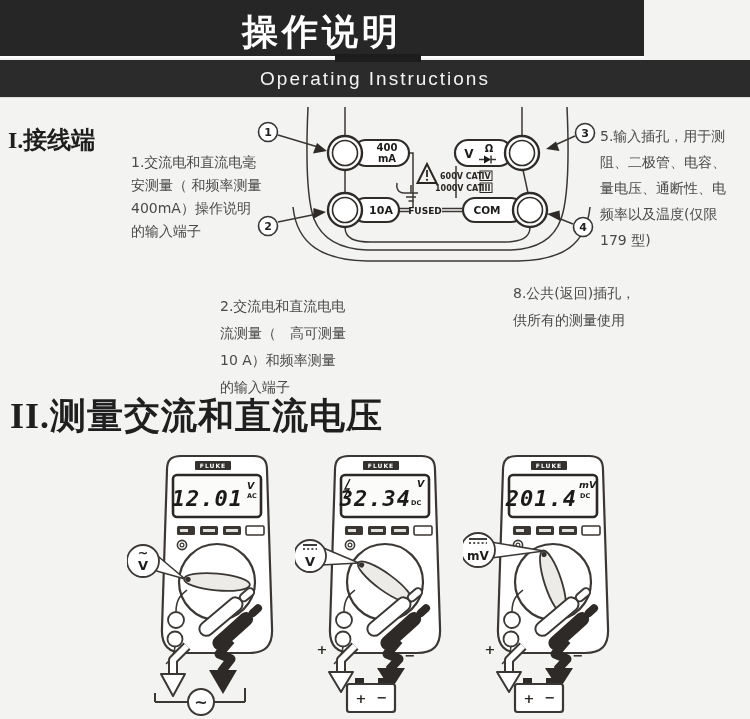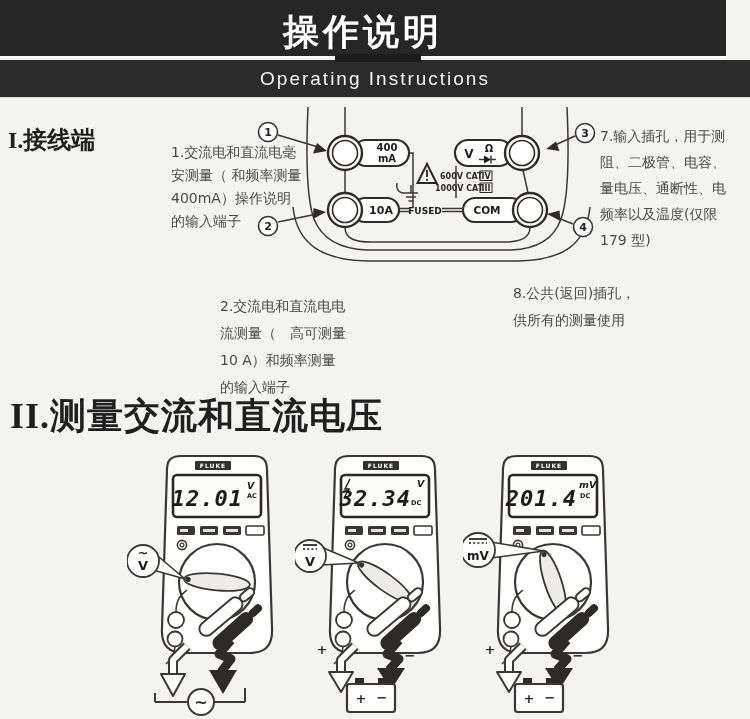--- a/index.html
+++ b/index.html
@@ -7,7 +7,7 @@
   #page { position:relative; width:750px; height:719px; background:#f3f3f1; overflow:hidden; }
 
   
-  .band1 { position:absolute; left:0; top:0; width:726px; height:58px; background:#262626; border-bottom:2px solid #fdfdfd; }
+  .band1 { position:absolute; left:0; top:0; width:644px; height:58px; background:#262626; border-bottom:2px solid #fdfdfd; }
   .band1 .title { position:absolute; width:100%; text-align:center; top:8px; font-size:36px; font-weight:600; color:#ffffff; letter-spacing:4px; }
   .title-underline { position:absolute; left:335px; top:54px; width:86px; height:8px; background:#1d1d1d; z-index:3; }
   .band2 { position:absolute; left:0; top:60px; width:750px; height:38px; background:#2b2b2b; border-bottom:1px solid #dcdcda; }

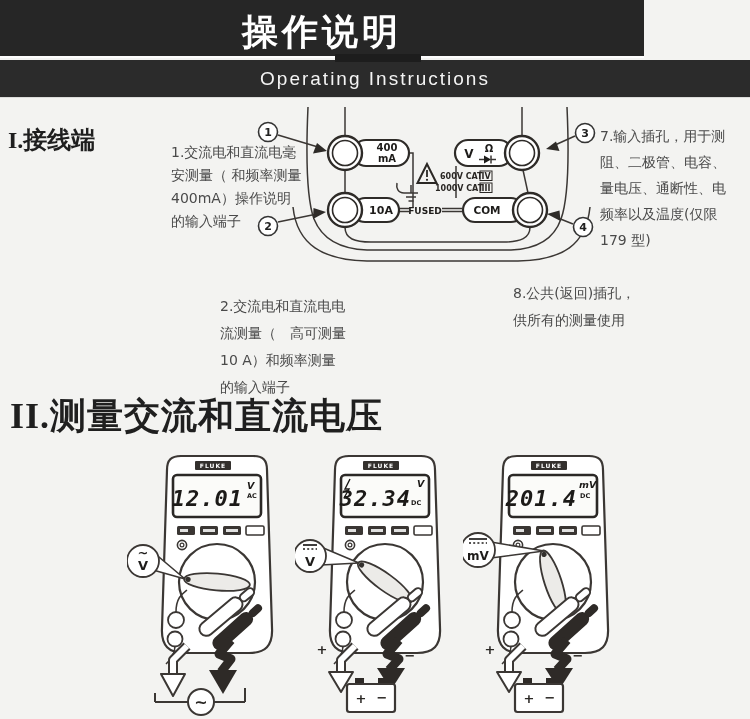--- a/index.html
+++ b/index.html
@@ -77,7 +77,7 @@
     <div>的输入端子</div>
   </div>
   <div class="note" id="note3">
-    <div>7.输入插孔，用于测</div>
+    <div>5.输入插孔，用于测</div>
     <div>阻、二极管、电容、</div>
     <div>量电压、通断性、电</div>
     <div>频率以及温度(仅限</div>

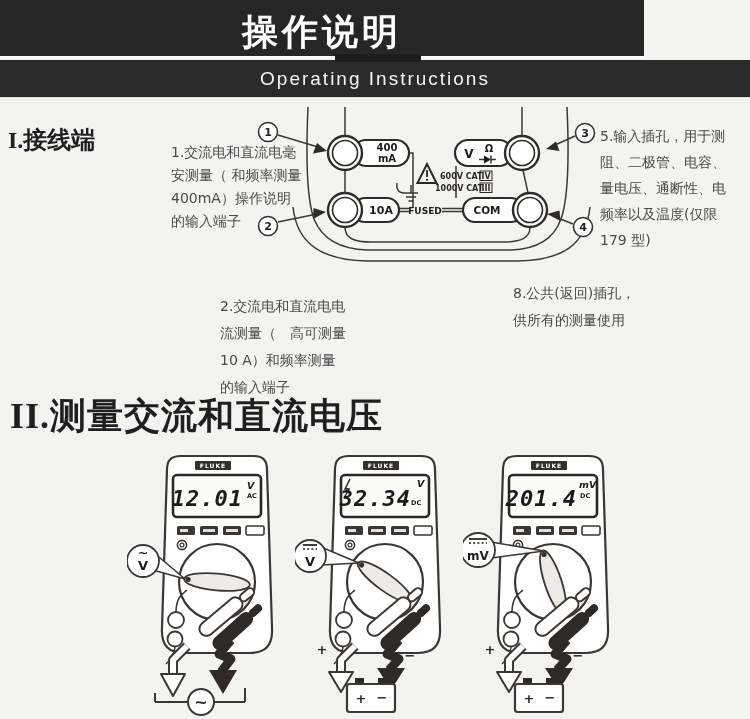--- a/index.html
+++ b/index.html
@@ -21,7 +21,7 @@
 
   
   .note { position:absolute; color:#4a4a4a; font-size:14px; line-height:23px; white-space:nowrap; }
-  #note1 { left:131px; top:141px;margin-left:40px; }
+  #note1 { left:131px; top:151px; }
   #note2 { left:220px; top:293px; line-height:27px; }
   #note3 { left:600px; top:123px; line-height:26px; }
   #note4 { left:513px; top:280px; line-height:27px; }

